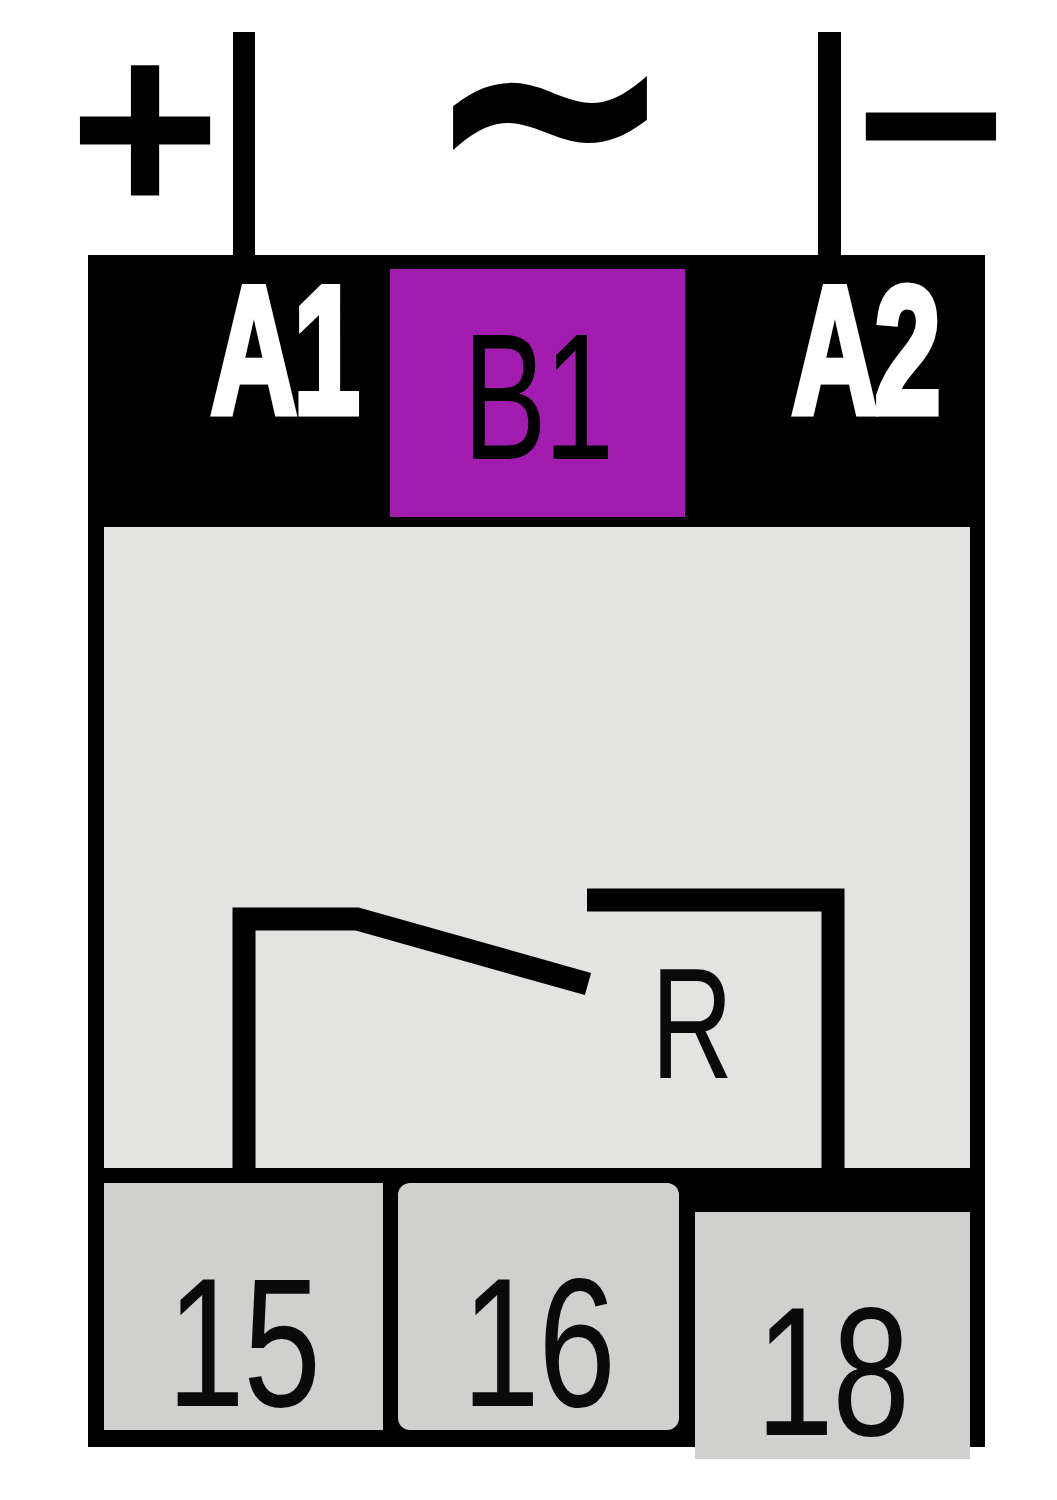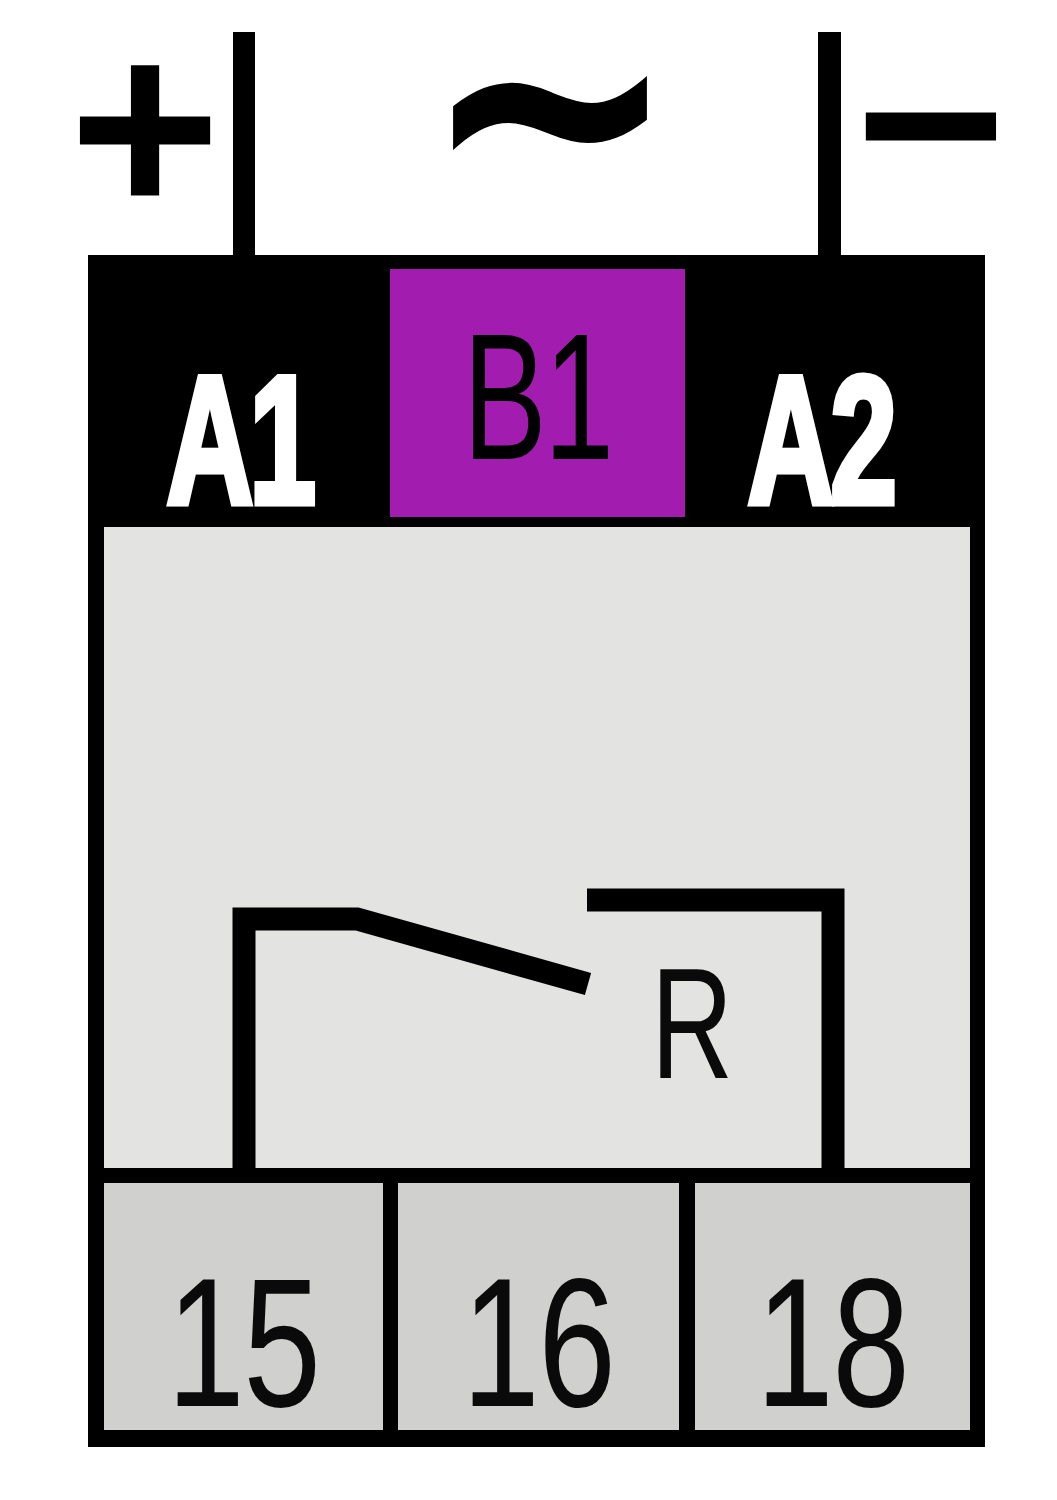--- a/index.html
+++ b/index.html
@@ -45,9 +45,10 @@
   .zone {
     position: absolute;
     display: flex;
-    align-items: flex-end;
+    align-items: flex-start;
     justify-content: center;
     overflow: visible;
+    margin-left: 44px;
   }
   .lbl {
     line-height: 1;

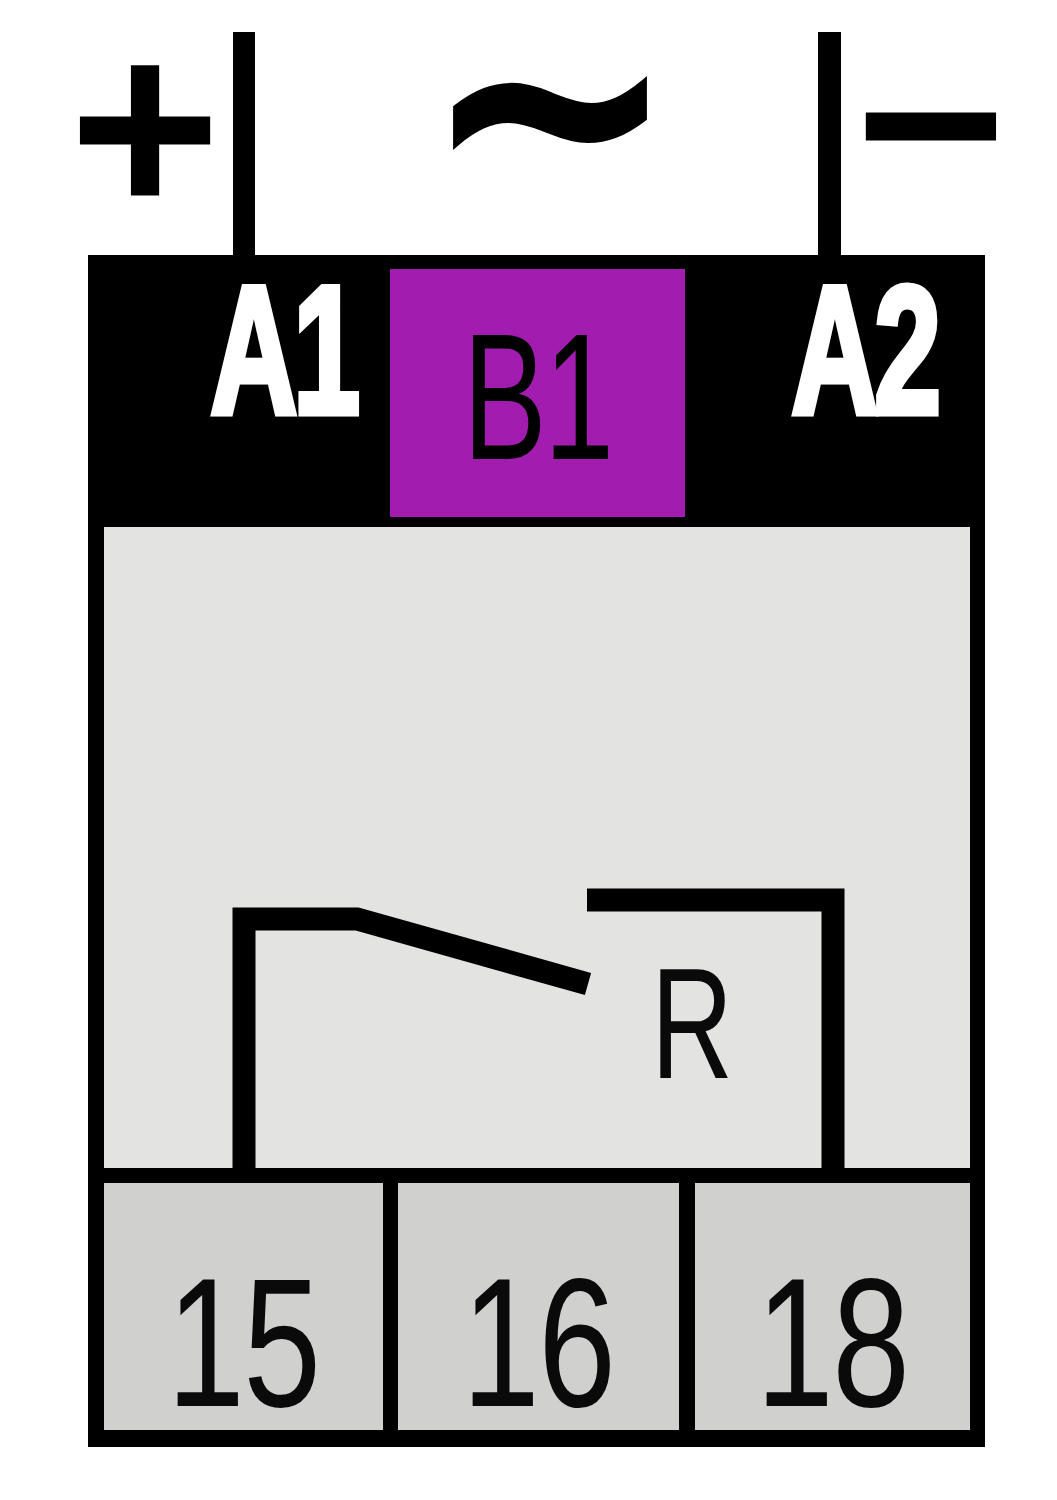--- a/index.html
+++ b/index.html
@@ -97,7 +97,7 @@
     display: flex; align-items: flex-end; justify-content: center;
   }
   #out15 { left: 16px;  width: 279px; }
-  #out16 { left: 310px; width: 281px; }
+  #out16 { left: 310px; width: 281px; border-radius: 12px; }
   #out18 { left: 607px; width: 275px; }
 
   

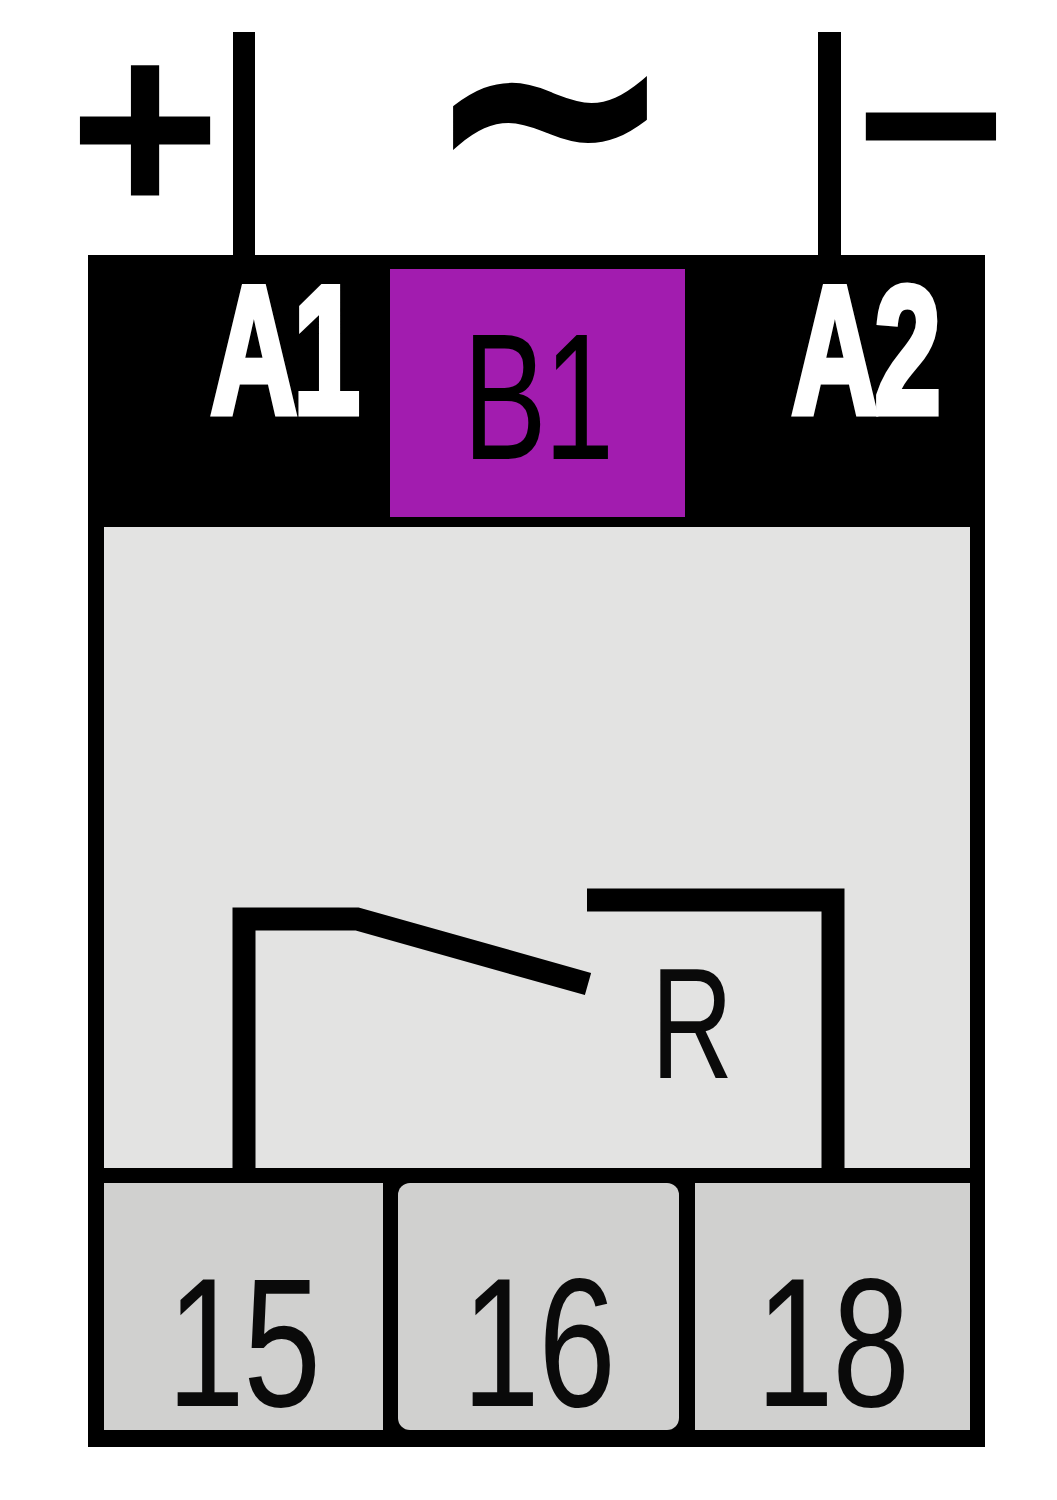--- a/index.html
+++ b/index.html
@@ -98,7 +98,7 @@
   }
   #out15 { left: 16px;  width: 279px; }
   #out16 { left: 310px; width: 281px; border-radius: 12px; }
-  #out18 { left: 607px; width: 275px; }
+  #out18 { left: 607px; width: 275px; margin-top: 29px; }
 
   
   #contact-svg {

